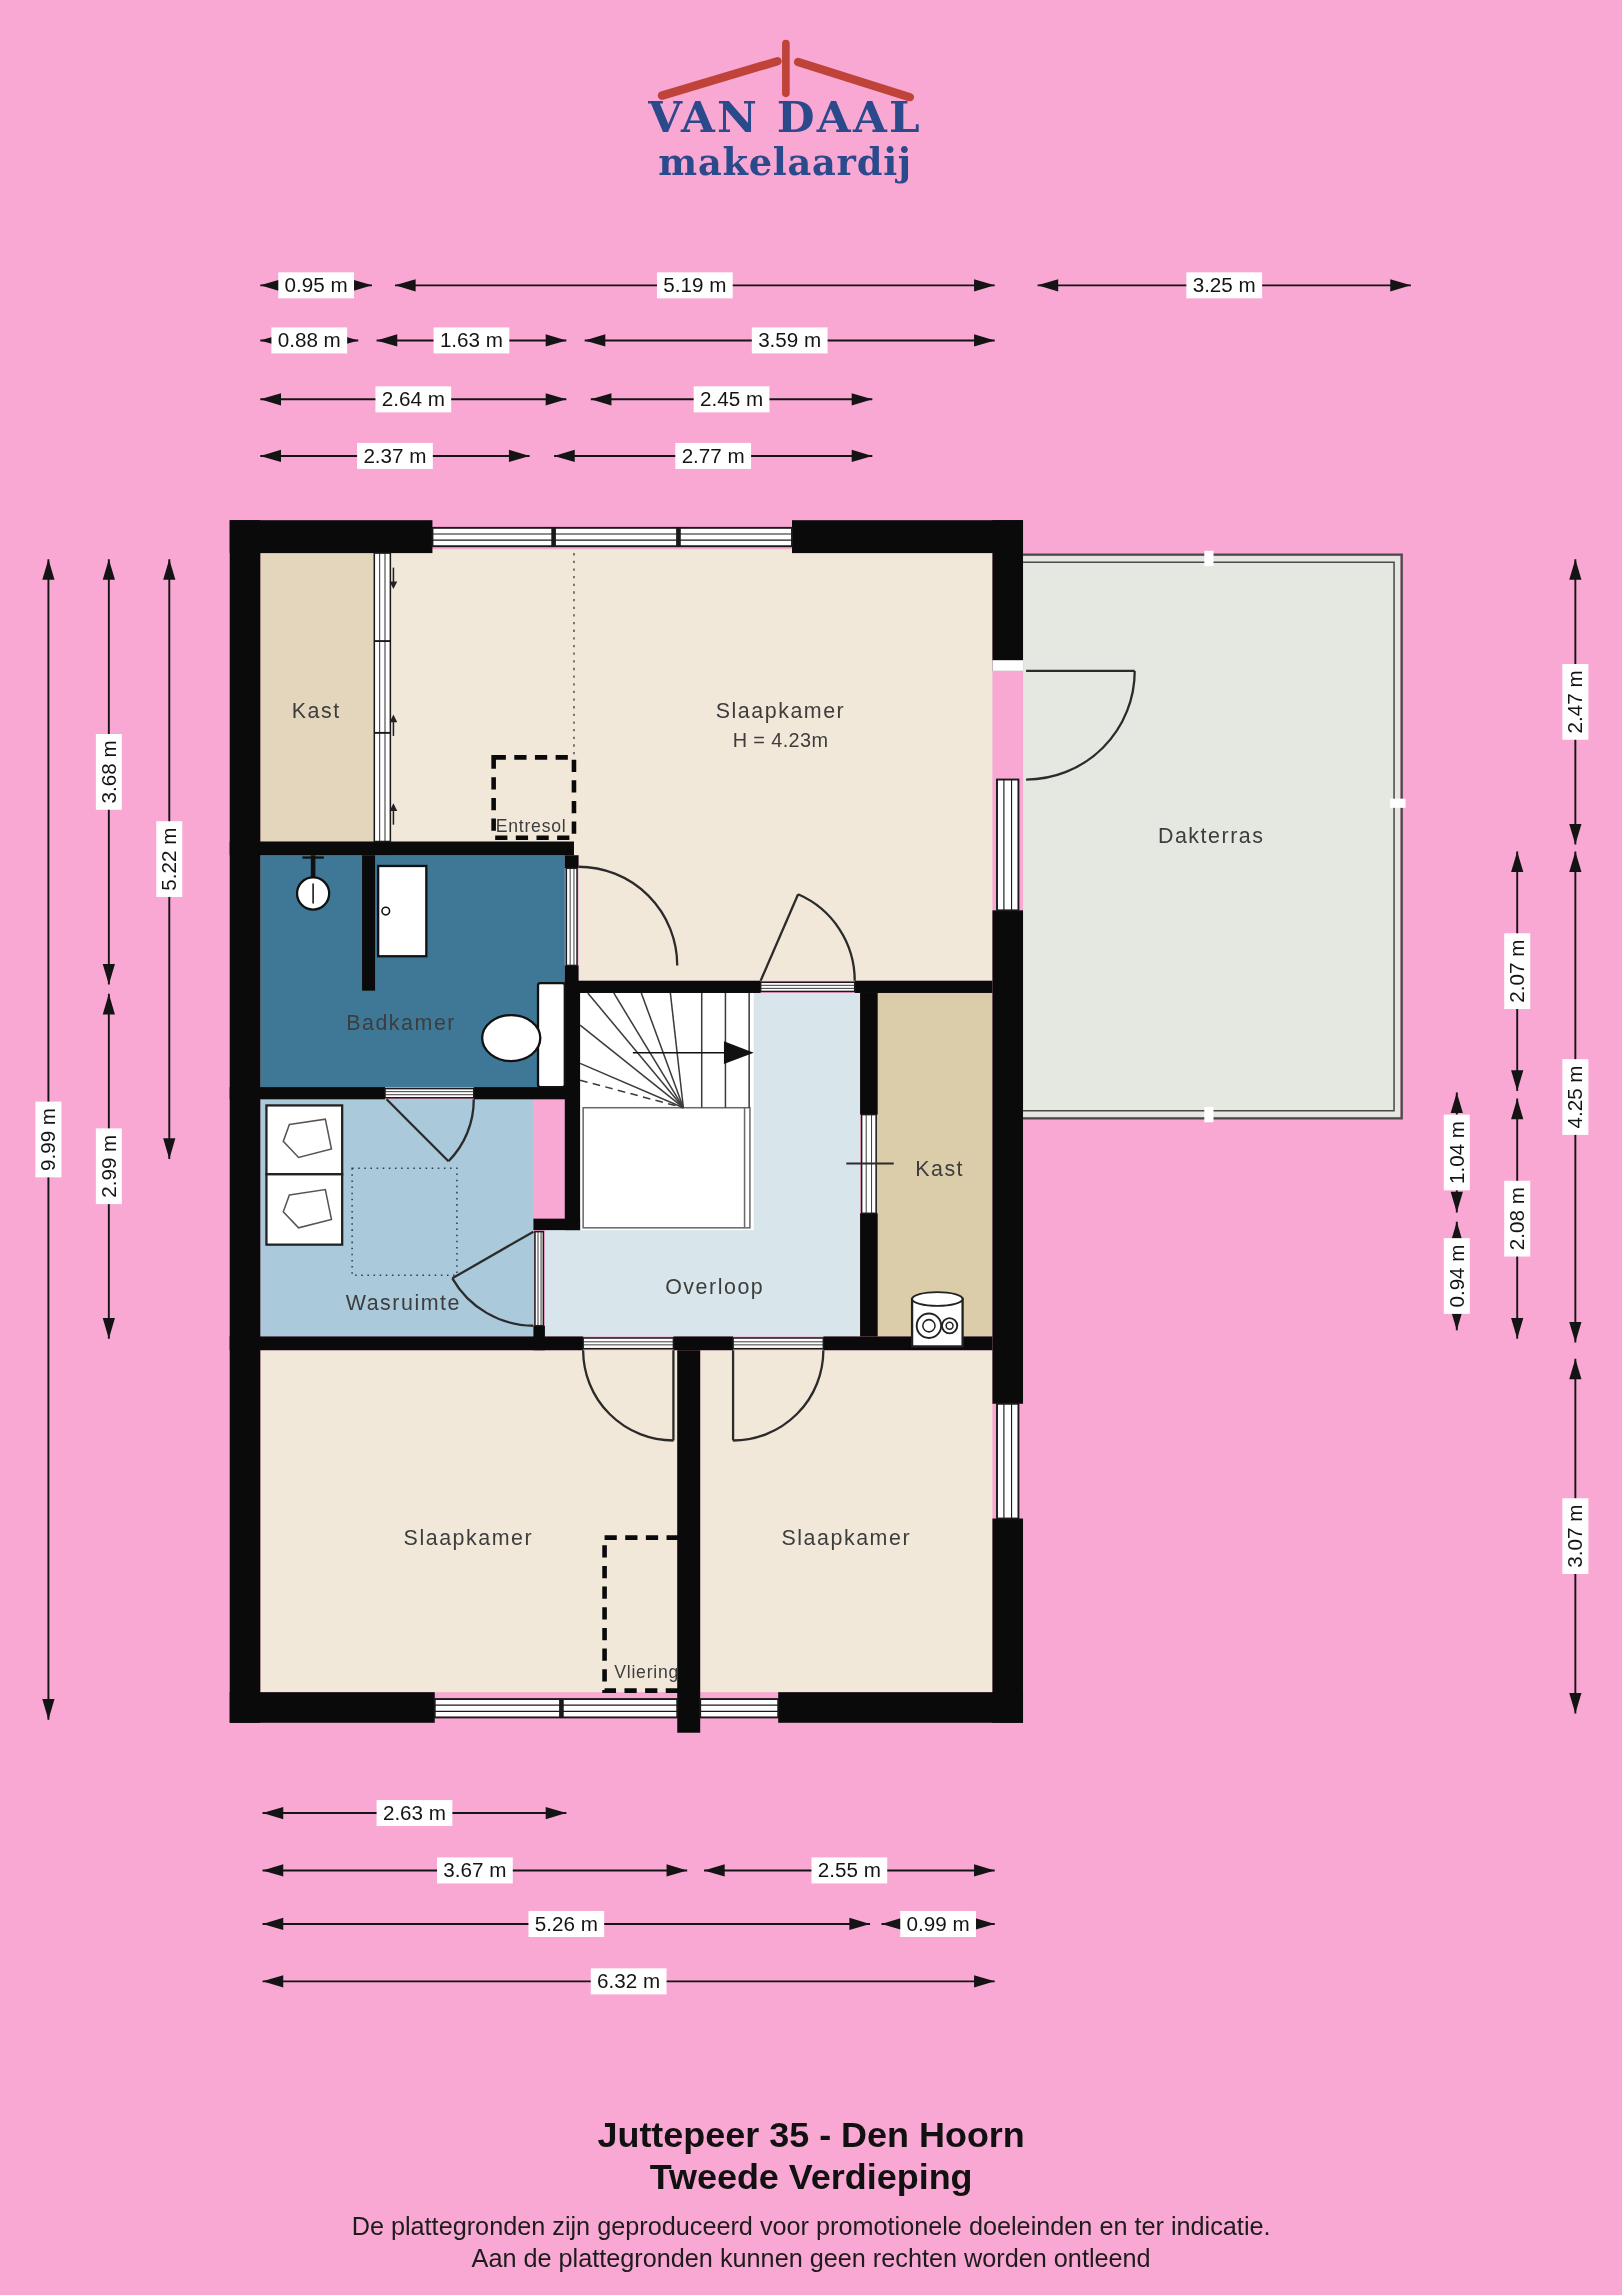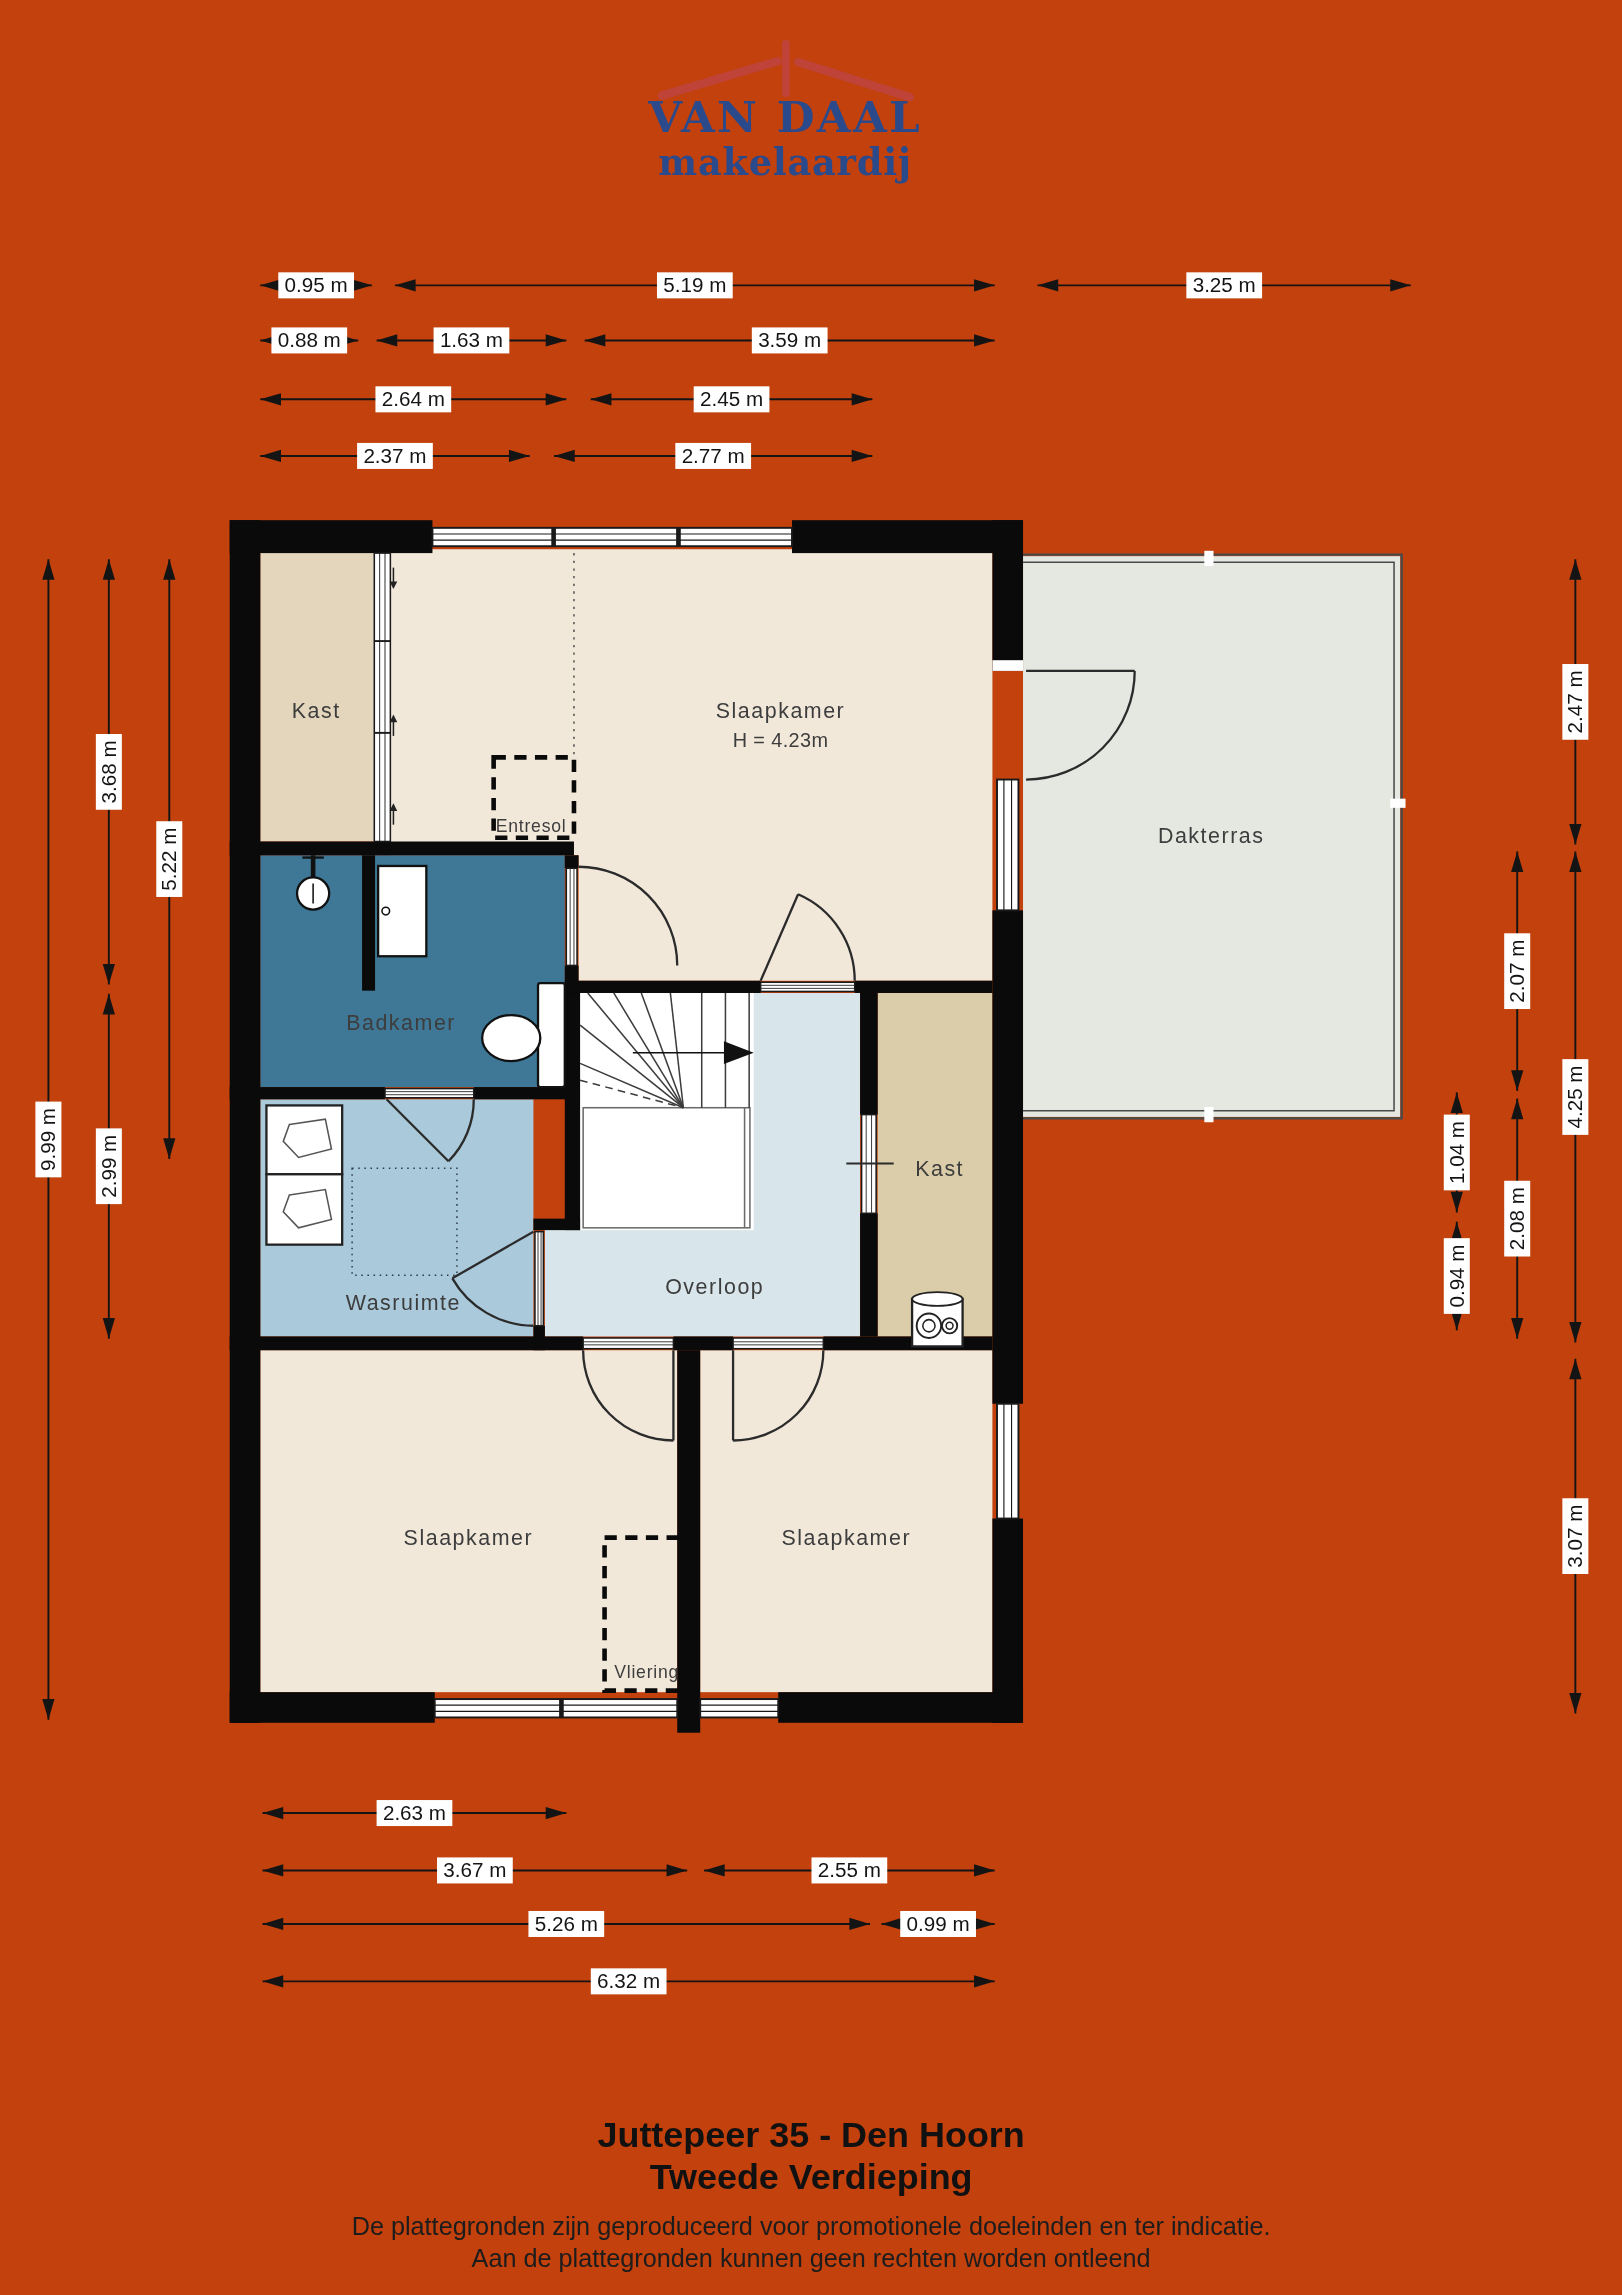--- a/index.html
+++ b/index.html
@@ -3,7 +3,7 @@
 <meta charset="utf-8">
 <style>
   html,body{margin:0;padding:0;background:#ffffff;}
-  #stage{width:1623px;height:2295px;position:relative;background:#c2410c;}
+  #stage{width:1623px;height:2295px;position:relative;background:#f9a8d4;}
   svg{display:block;}
   text{user-select:none;}
   .room-label{fill:#3d3d3d;font-size:28px;letter-spacing:2px;}

